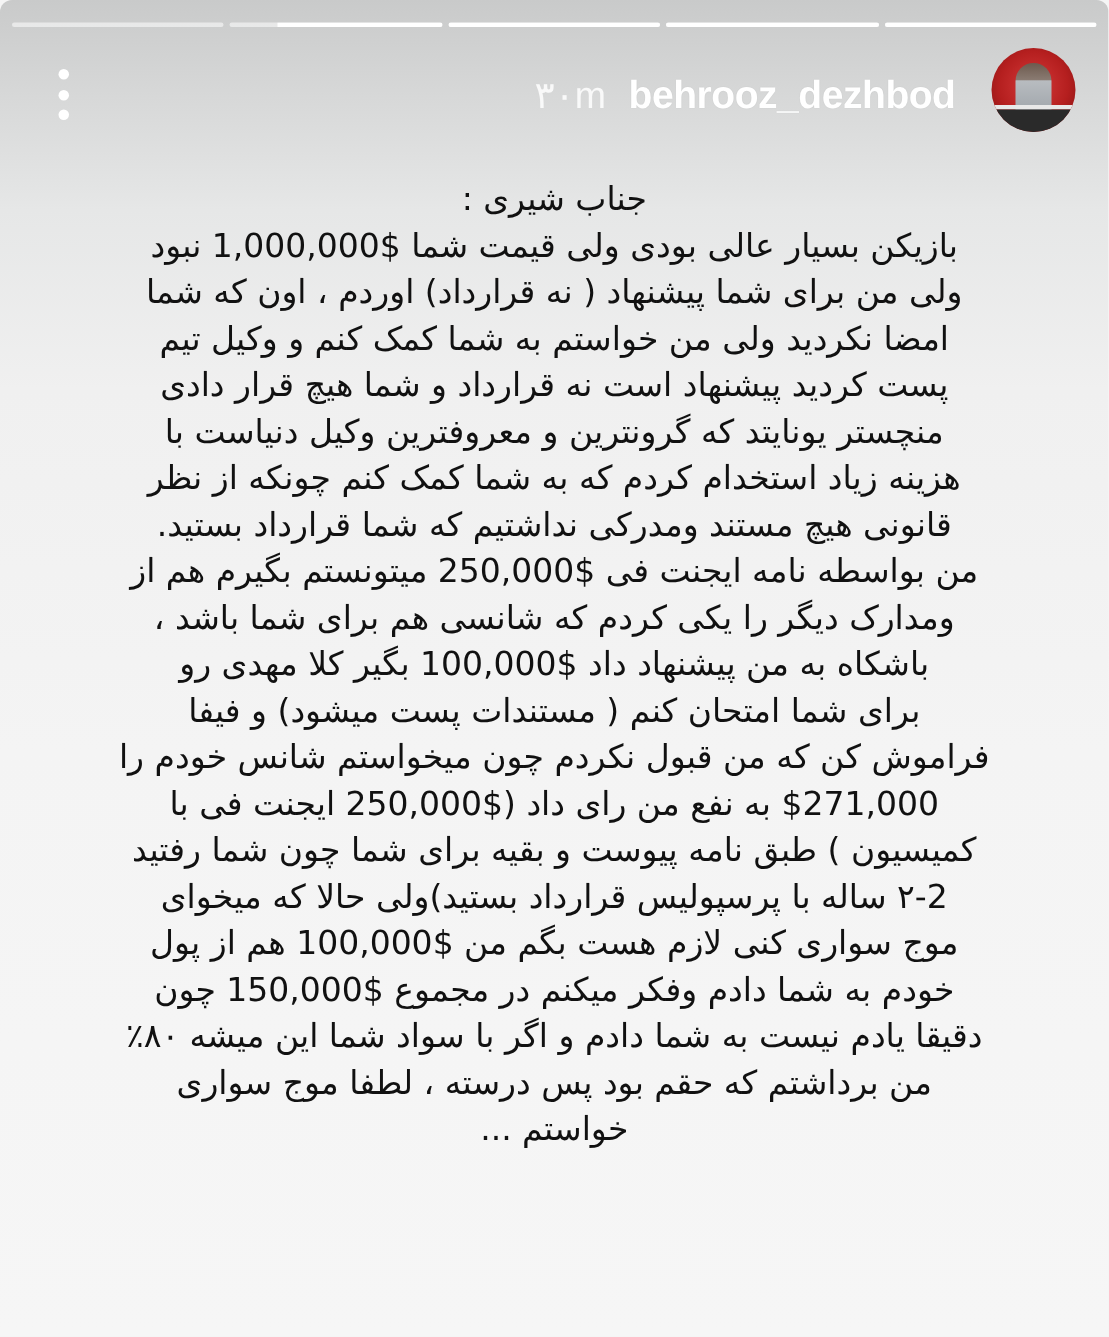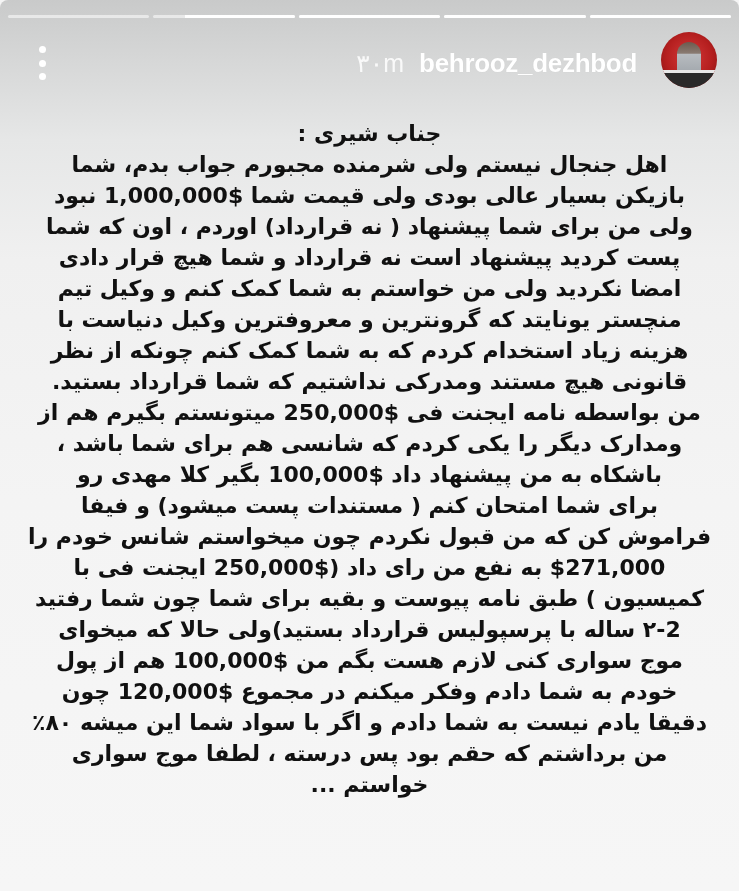--- a/index.html
+++ b/index.html
@@ -133,7 +133,7 @@
       text-align: center;
       color: #111111;
       font-family: "DejaVu Sans", sans-serif;
-      font-weight: bold;
+      font-weight: normal;
       font-size: 22px;
       line-height: 31px;
     }

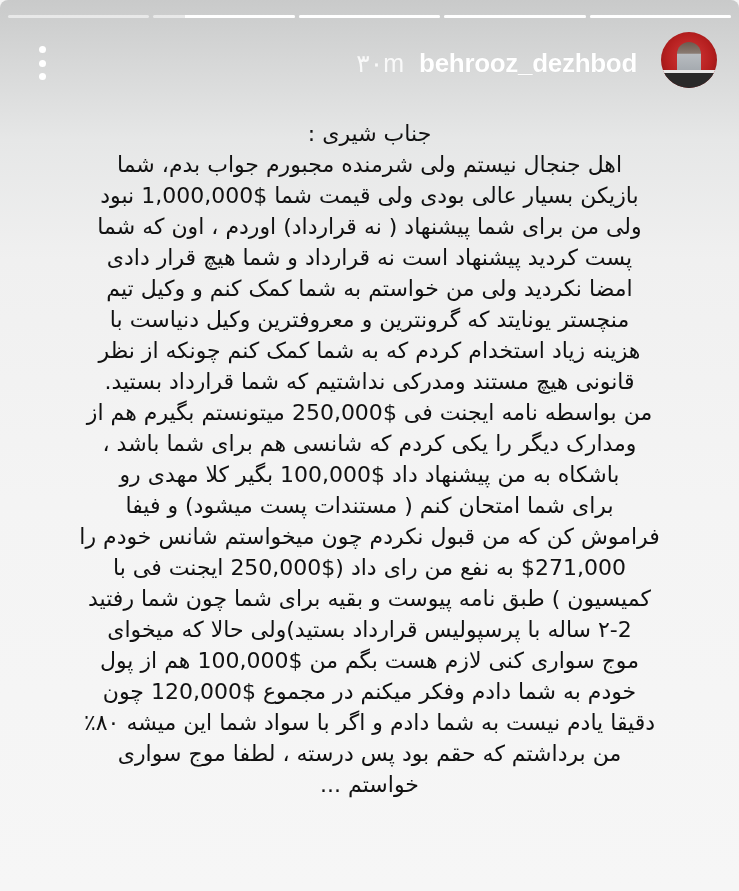--- a/index.html
+++ b/index.html
@@ -185,7 +185,6 @@
 
   <div class="content">
     <span class="line title">جناب شیری :</span>
-    <span class="line">اهل جنجال نیستم ولی شرمنده مجبورم جواب بدم، شما</span>
     <span class="line">بازیکن بسیار عالی بودی ولی قیمت شما $1,000,000 نبود</span>
     <span class="line">ولی من برای شما پیشنهاد ( نه قرارداد) اوردم ، اون که شما</span>
     <span class="line">پست کردید پیشنهاد است نه قرارداد و شما هیچ قرار دادی</span>

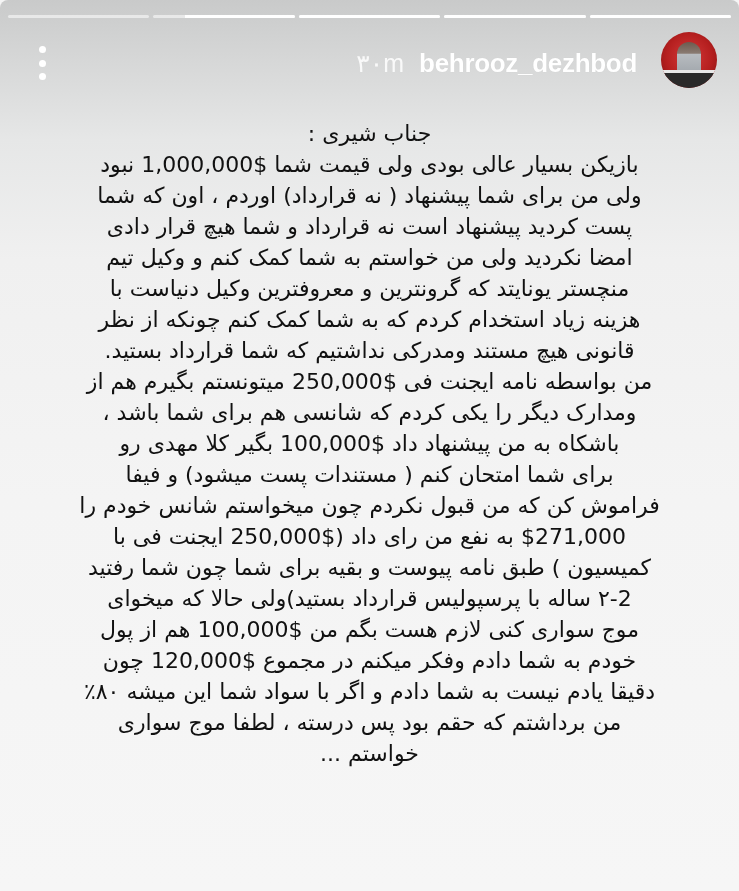--- a/index.html
+++ b/index.html
@@ -187,8 +187,8 @@
     <span class="line title">جناب شیری :</span>
     <span class="line">بازیکن بسیار عالی بودی ولی قیمت شما $1,000,000 نبود</span>
     <span class="line">ولی من برای شما پیشنهاد ( نه قرارداد) اوردم ، اون که شما</span>
+    <span class="line">امضا نکردید ولی من خواستم به شما کمک کنم و وکیل تیم</span>
     <span class="line">پست کردید پیشنهاد است نه قرارداد و شما هیچ قرار دادی</span>
-    <span class="line">امضا نکردید ولی من خواستم به شما کمک کنم و وکیل تیم</span>
     <span class="line">منچستر یونایتد که گرونترین و معروفترین وکیل دنیاست با</span>
     <span class="line">هزینه زیاد استخدام کردم که به شما کمک کنم چونکه از نظر</span>
     <span class="line">قانونی هیچ مستند ومدرکی نداشتیم که شما قرارداد بستید.</span>

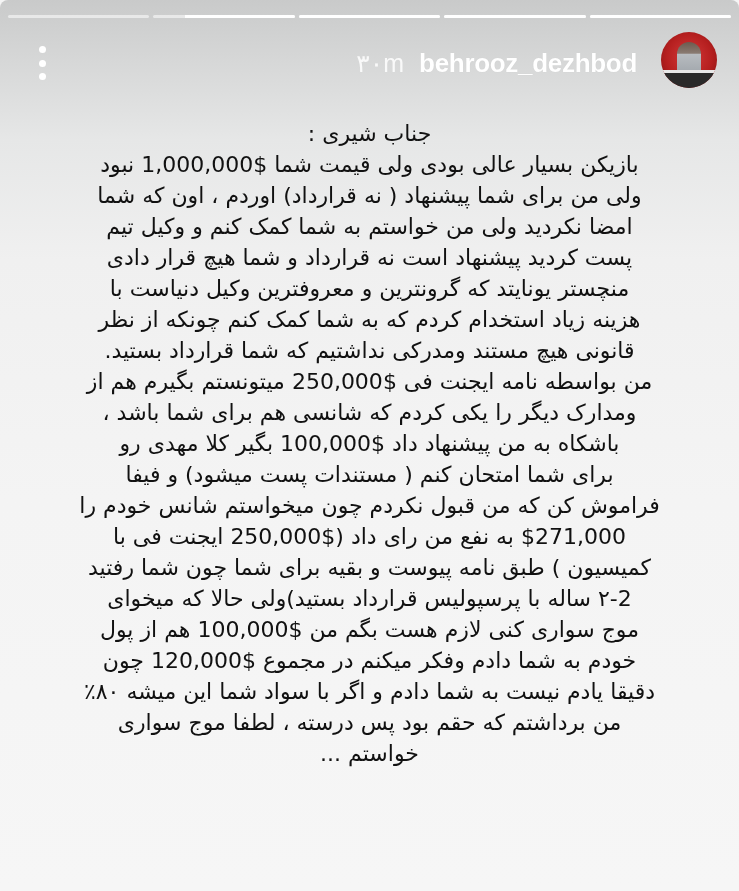--- a/index.html
+++ b/index.html
@@ -201,7 +201,7 @@
     <span class="line">کمیسیون ) طبق نامه پیوست و بقیه برای شما چون شما رفتید</span>
     <span class="line">۲-2 ساله با پرسپولیس قرارداد بستید)ولی حالا که میخوای</span>
     <span class="line">موج سواری کنی لازم هست بگم من $100,000 هم از پول</span>
-    <span class="line">خودم به شما دادم وفکر میکنم در مجموع $120,000 چون</span>
+    <span class="line">خودم به شما دادم وفکر میکنم در مجموع $150,000 چون</span>
     <span class="line">دقیقا یادم نیست به شما دادم و اگر با سواد شما این میشه ۸۰٪</span>
     <span class="line">من برداشتم که حقم بود پس درسته ، لطفا موج سواری</span>
     <span class="line">خواستم ...</span>

